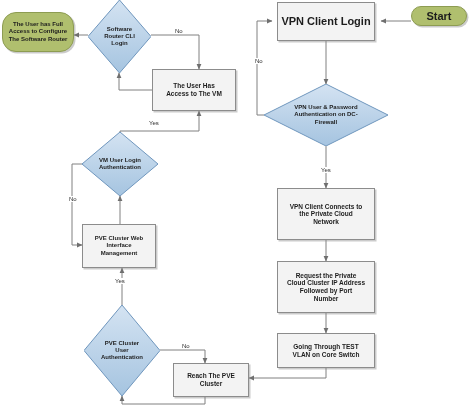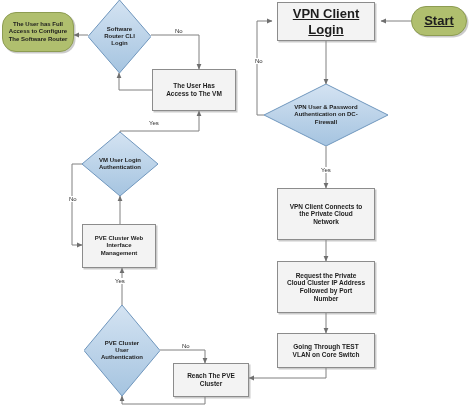--- a/index.html
+++ b/index.html
@@ -86,7 +86,7 @@
   }
   .t65 { font-size: 6.5px; }
   .t6 { font-size: 6px; }
-  .t8 { font-size: 13px; text-decoration: underline; }
+  .t8 { font-size: 11px; }
 </style>
 </head>
 <body>

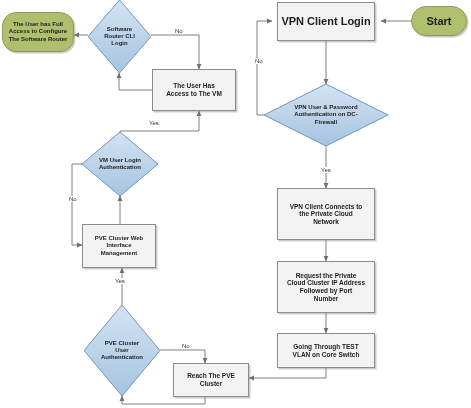--- a/index.html
+++ b/index.html
@@ -143,7 +143,7 @@
     </g>
   </svg>
 
-  <div class="node term" style="left:411px; top:6px; width:56px; height:30px;">
+  <div class="node term" style="left:411px; top:6px; width:56px; height:20px;">
     <span class="lbl t8">Start</span>
   </div>
 

